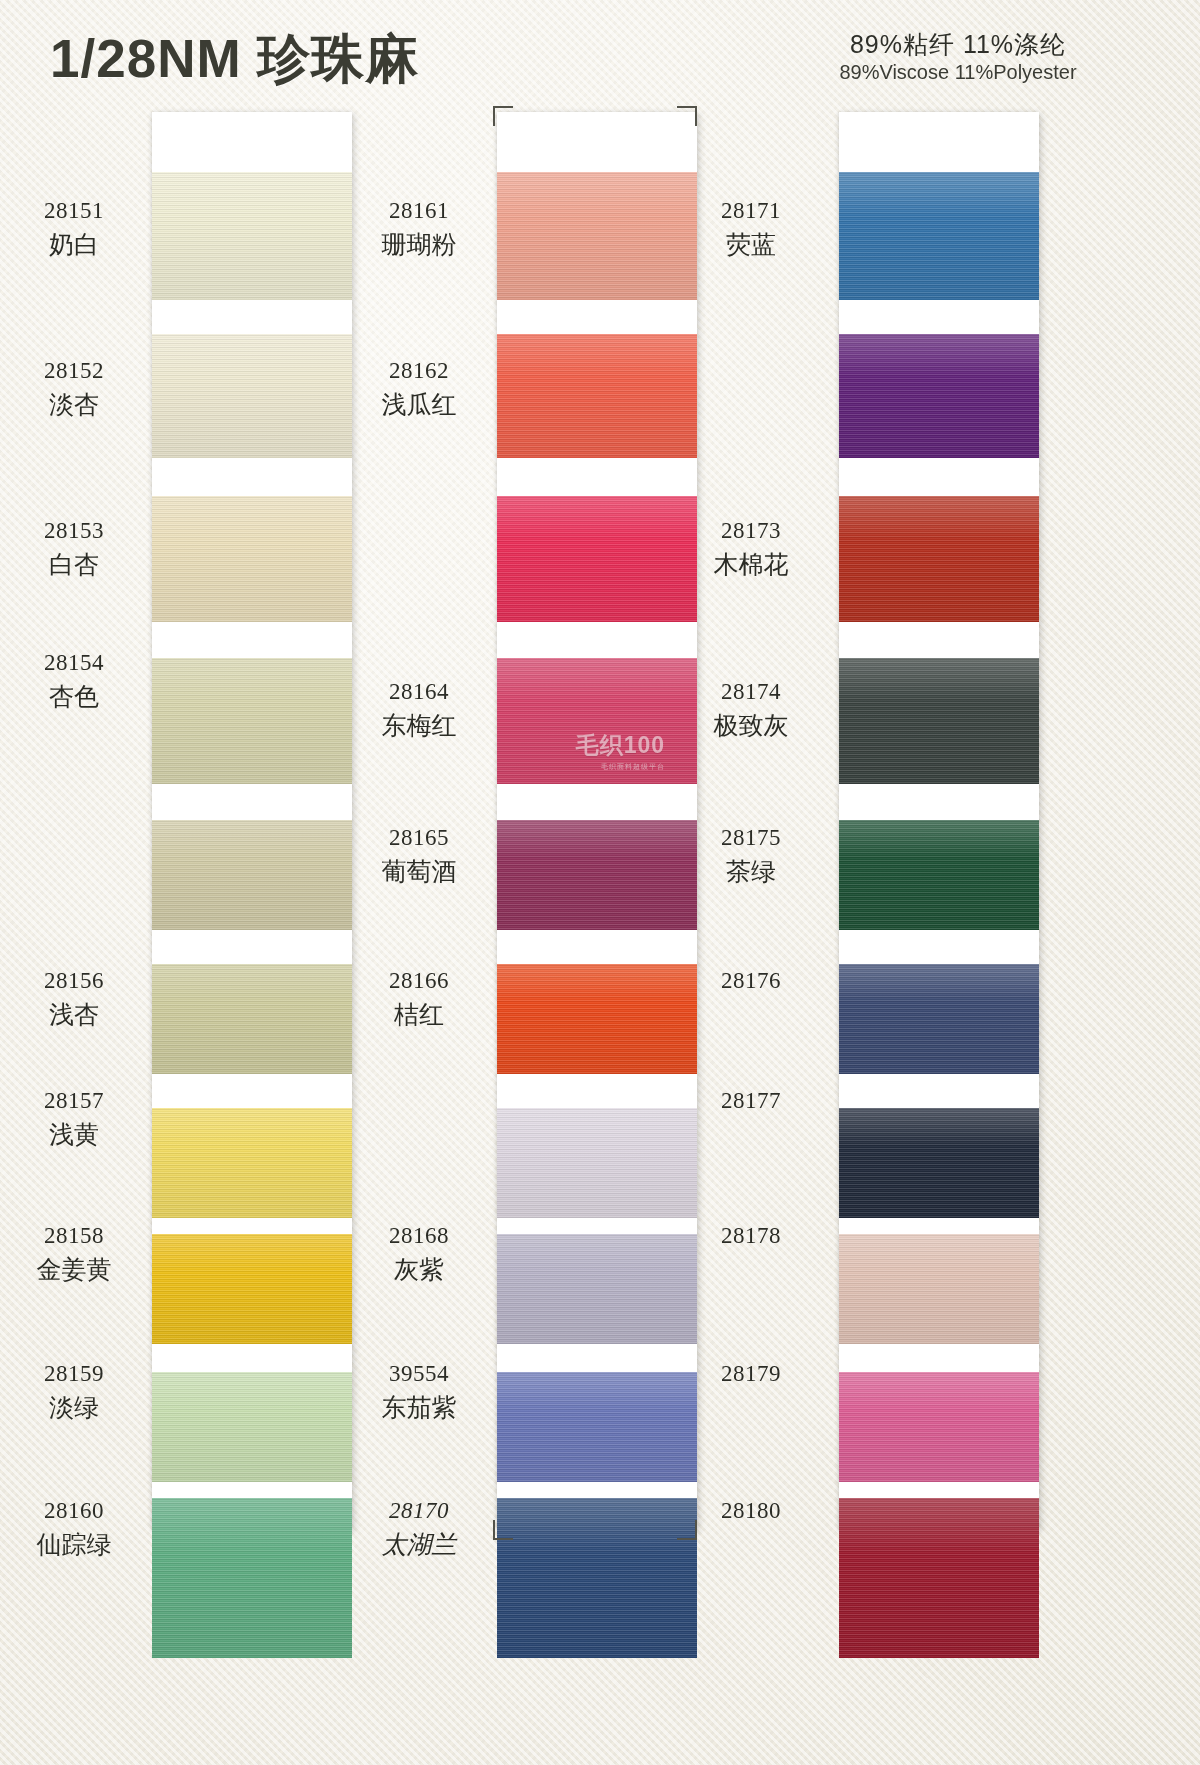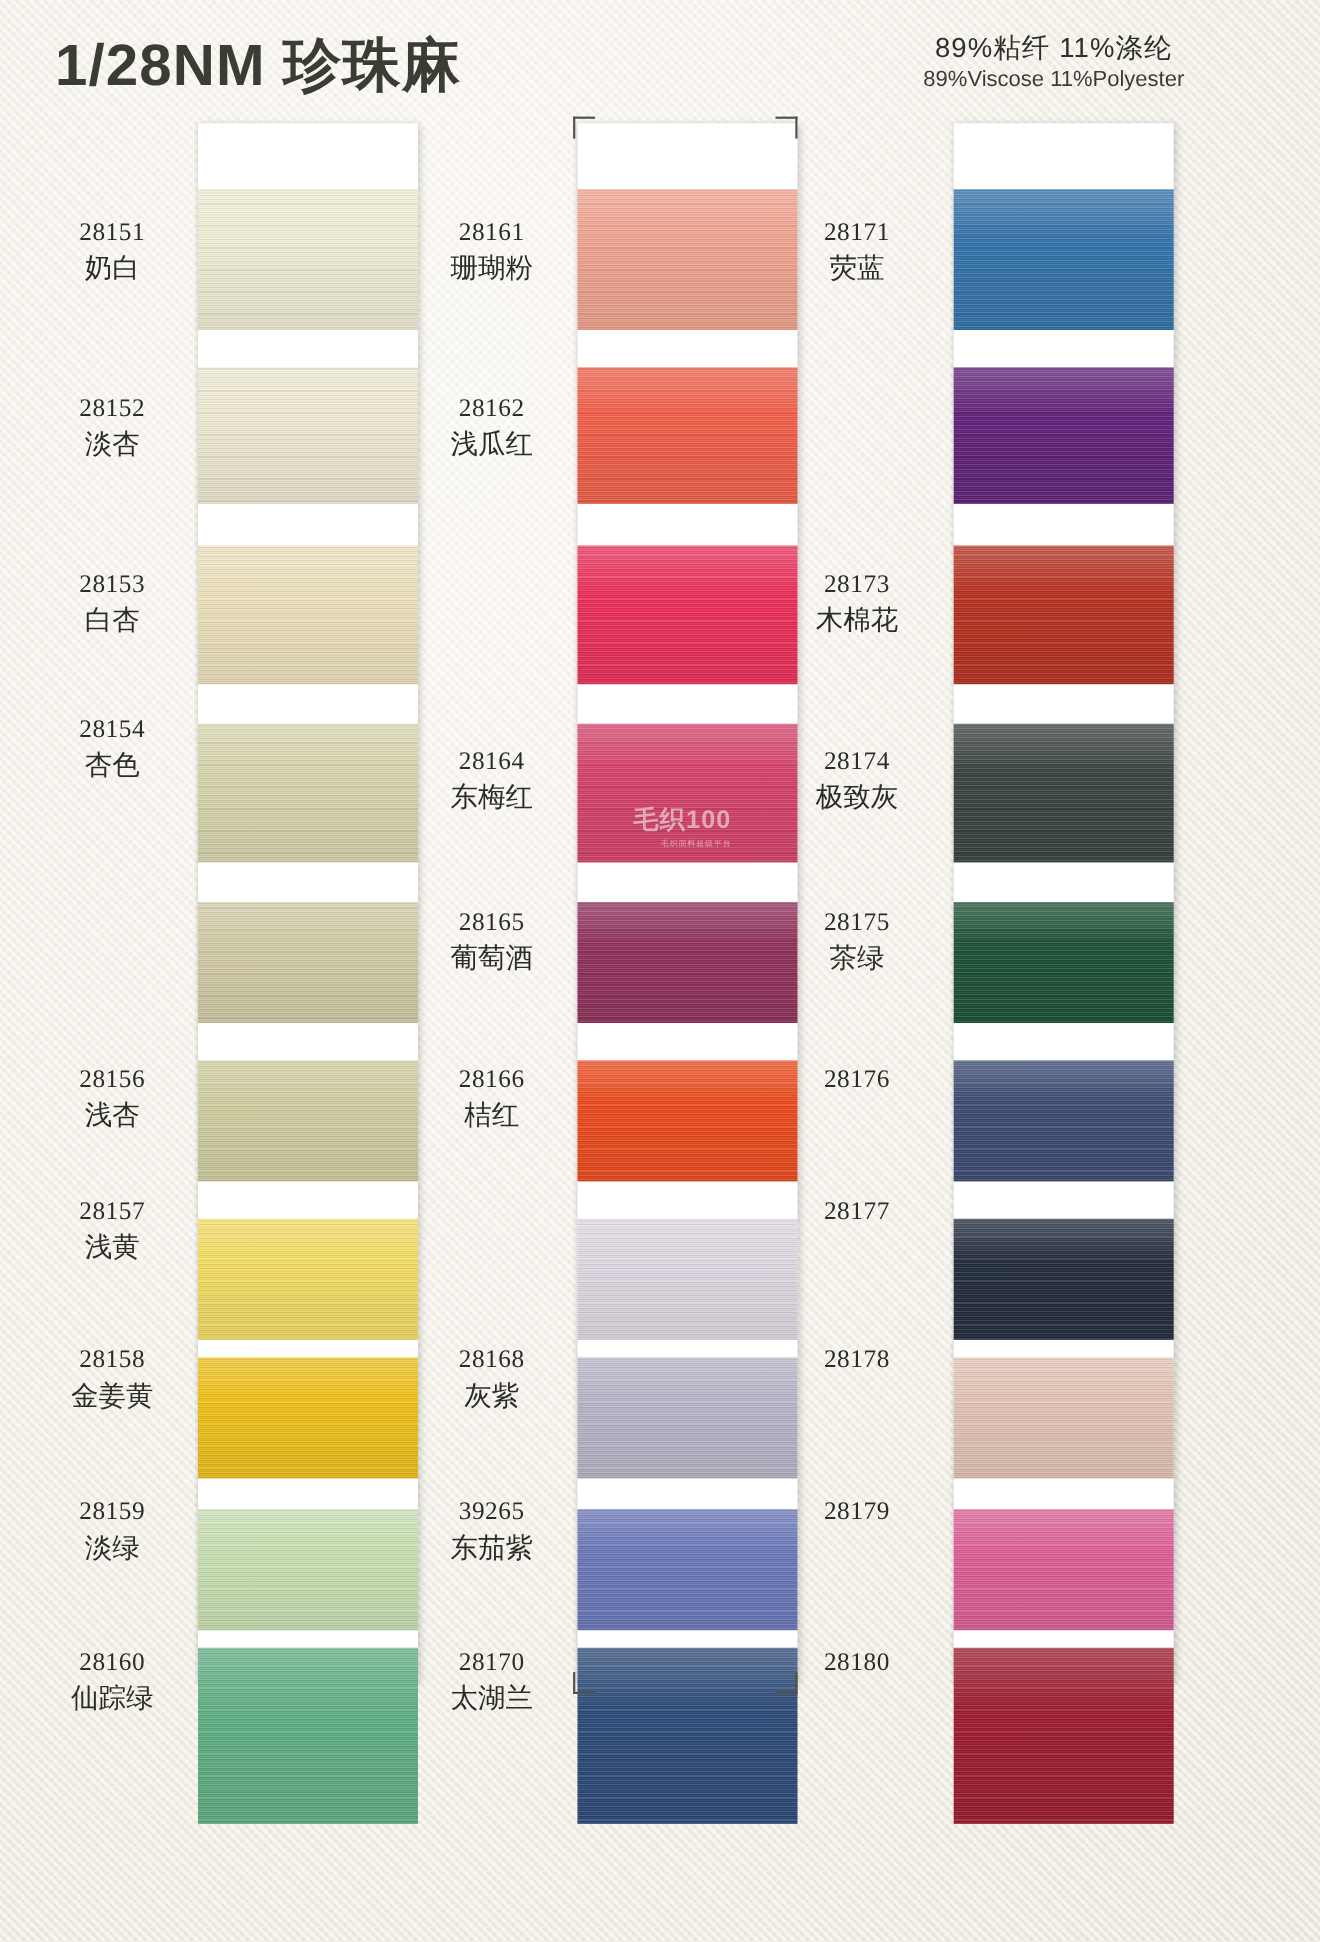--- a/index.html
+++ b/index.html
@@ -31,7 +31,7 @@
   .comp .en{font-size:20px;color:#3a3b34;letter-spacing:0px;line-height:1.3;}
 
   
-  .col{position:absolute;top:112px;margin-left:28px;}
+  .col{position:absolute;top:112px;}
   .col-1{left:40px;}
   .col-2{left:385px;}
   .col-3{left:727px;}

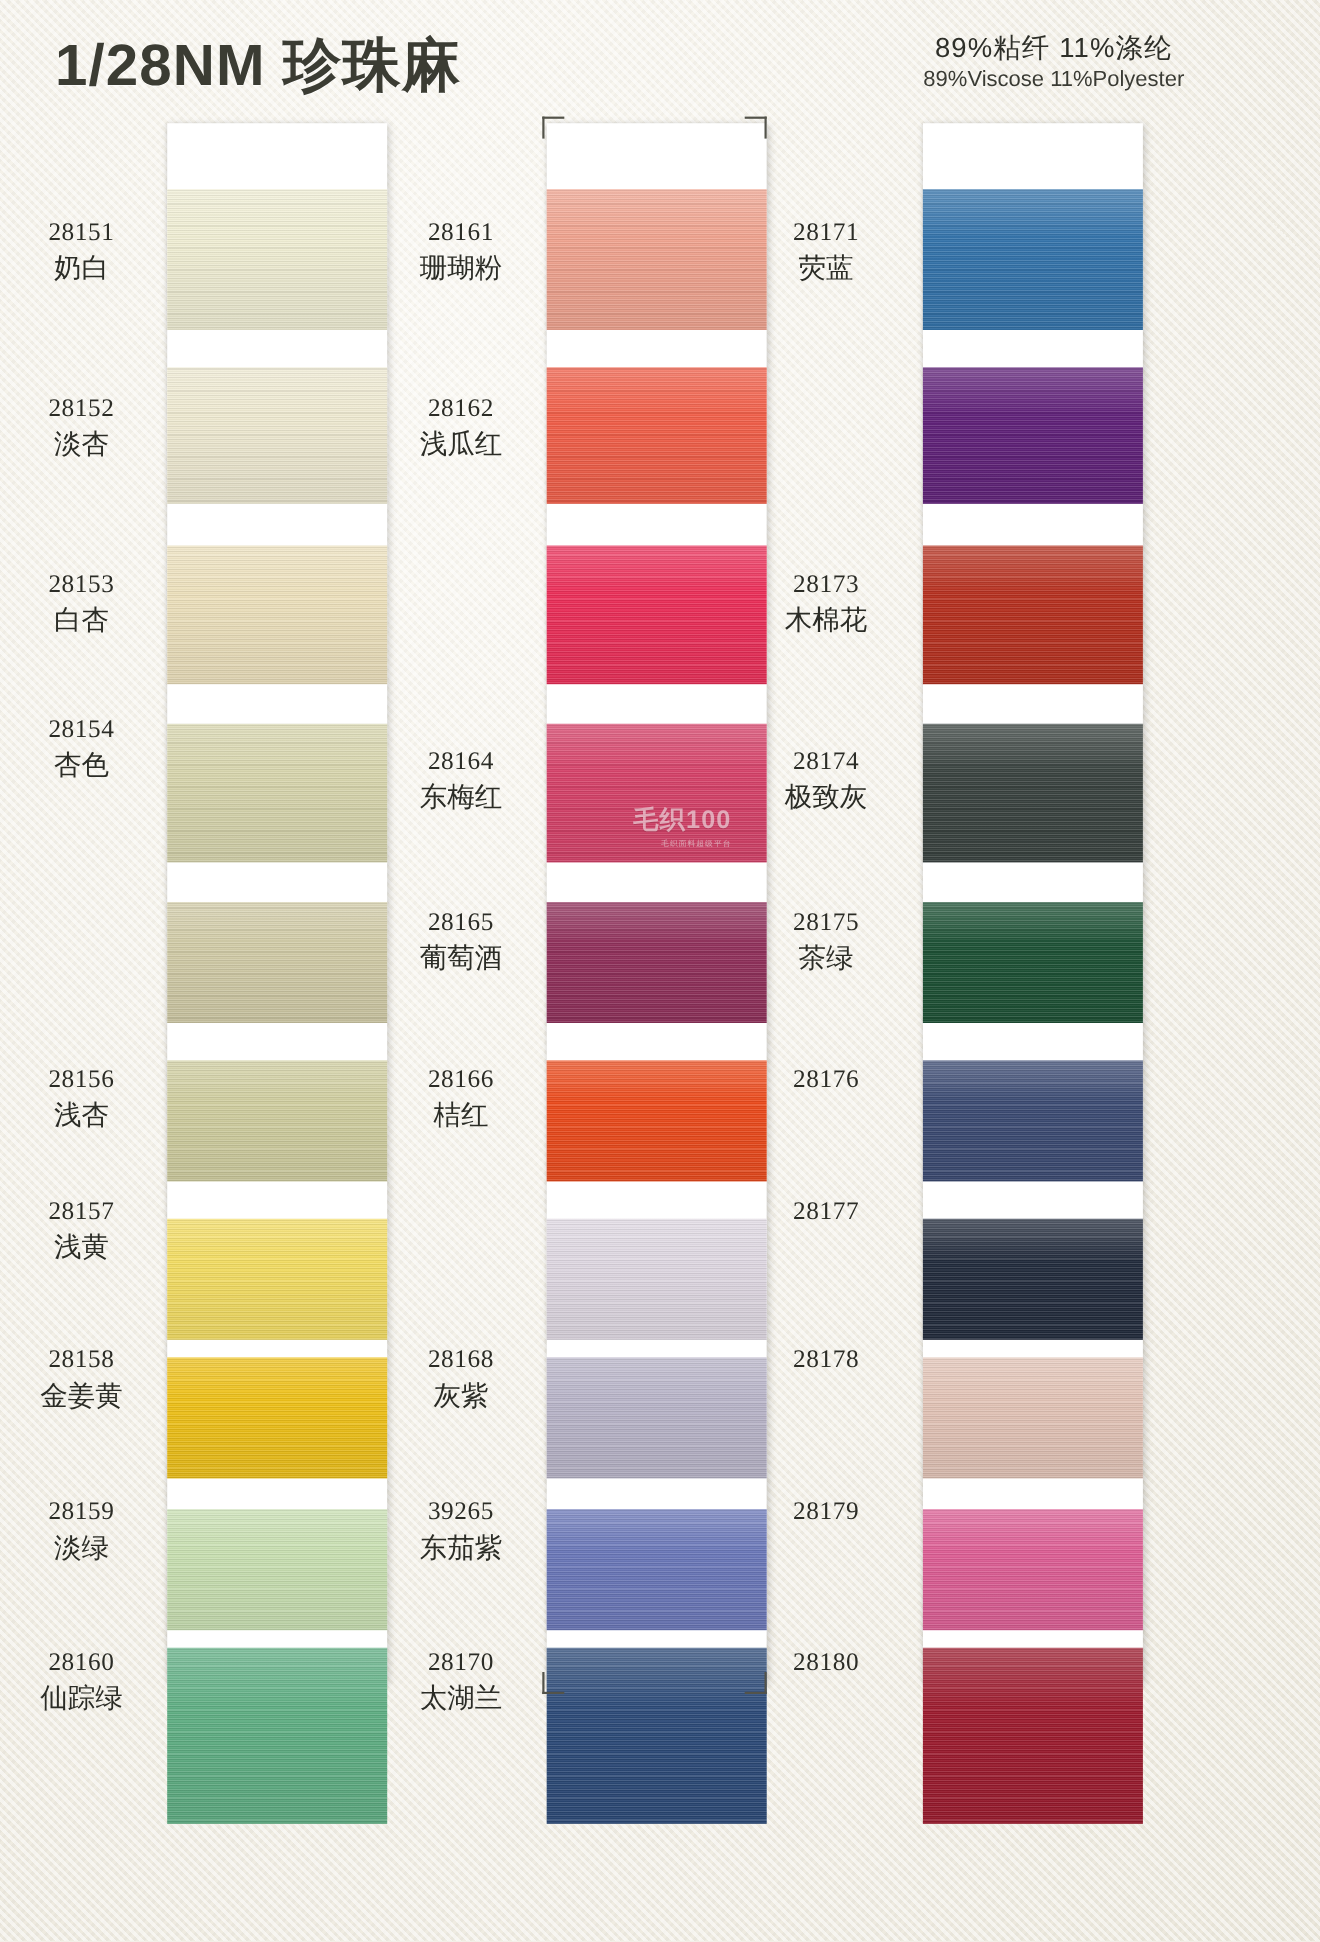--- a/index.html
+++ b/index.html
@@ -235,7 +235,7 @@
         <span class="name">灰紫</span>
       </div>
       <div class="label" style="top: 1248px;">
-        <span class="code">39265</span>
+        <span class="code">39554</span>
         <span class="name">东茄紫</span>
       </div>
       <div class="label" style="top: 1385px;">

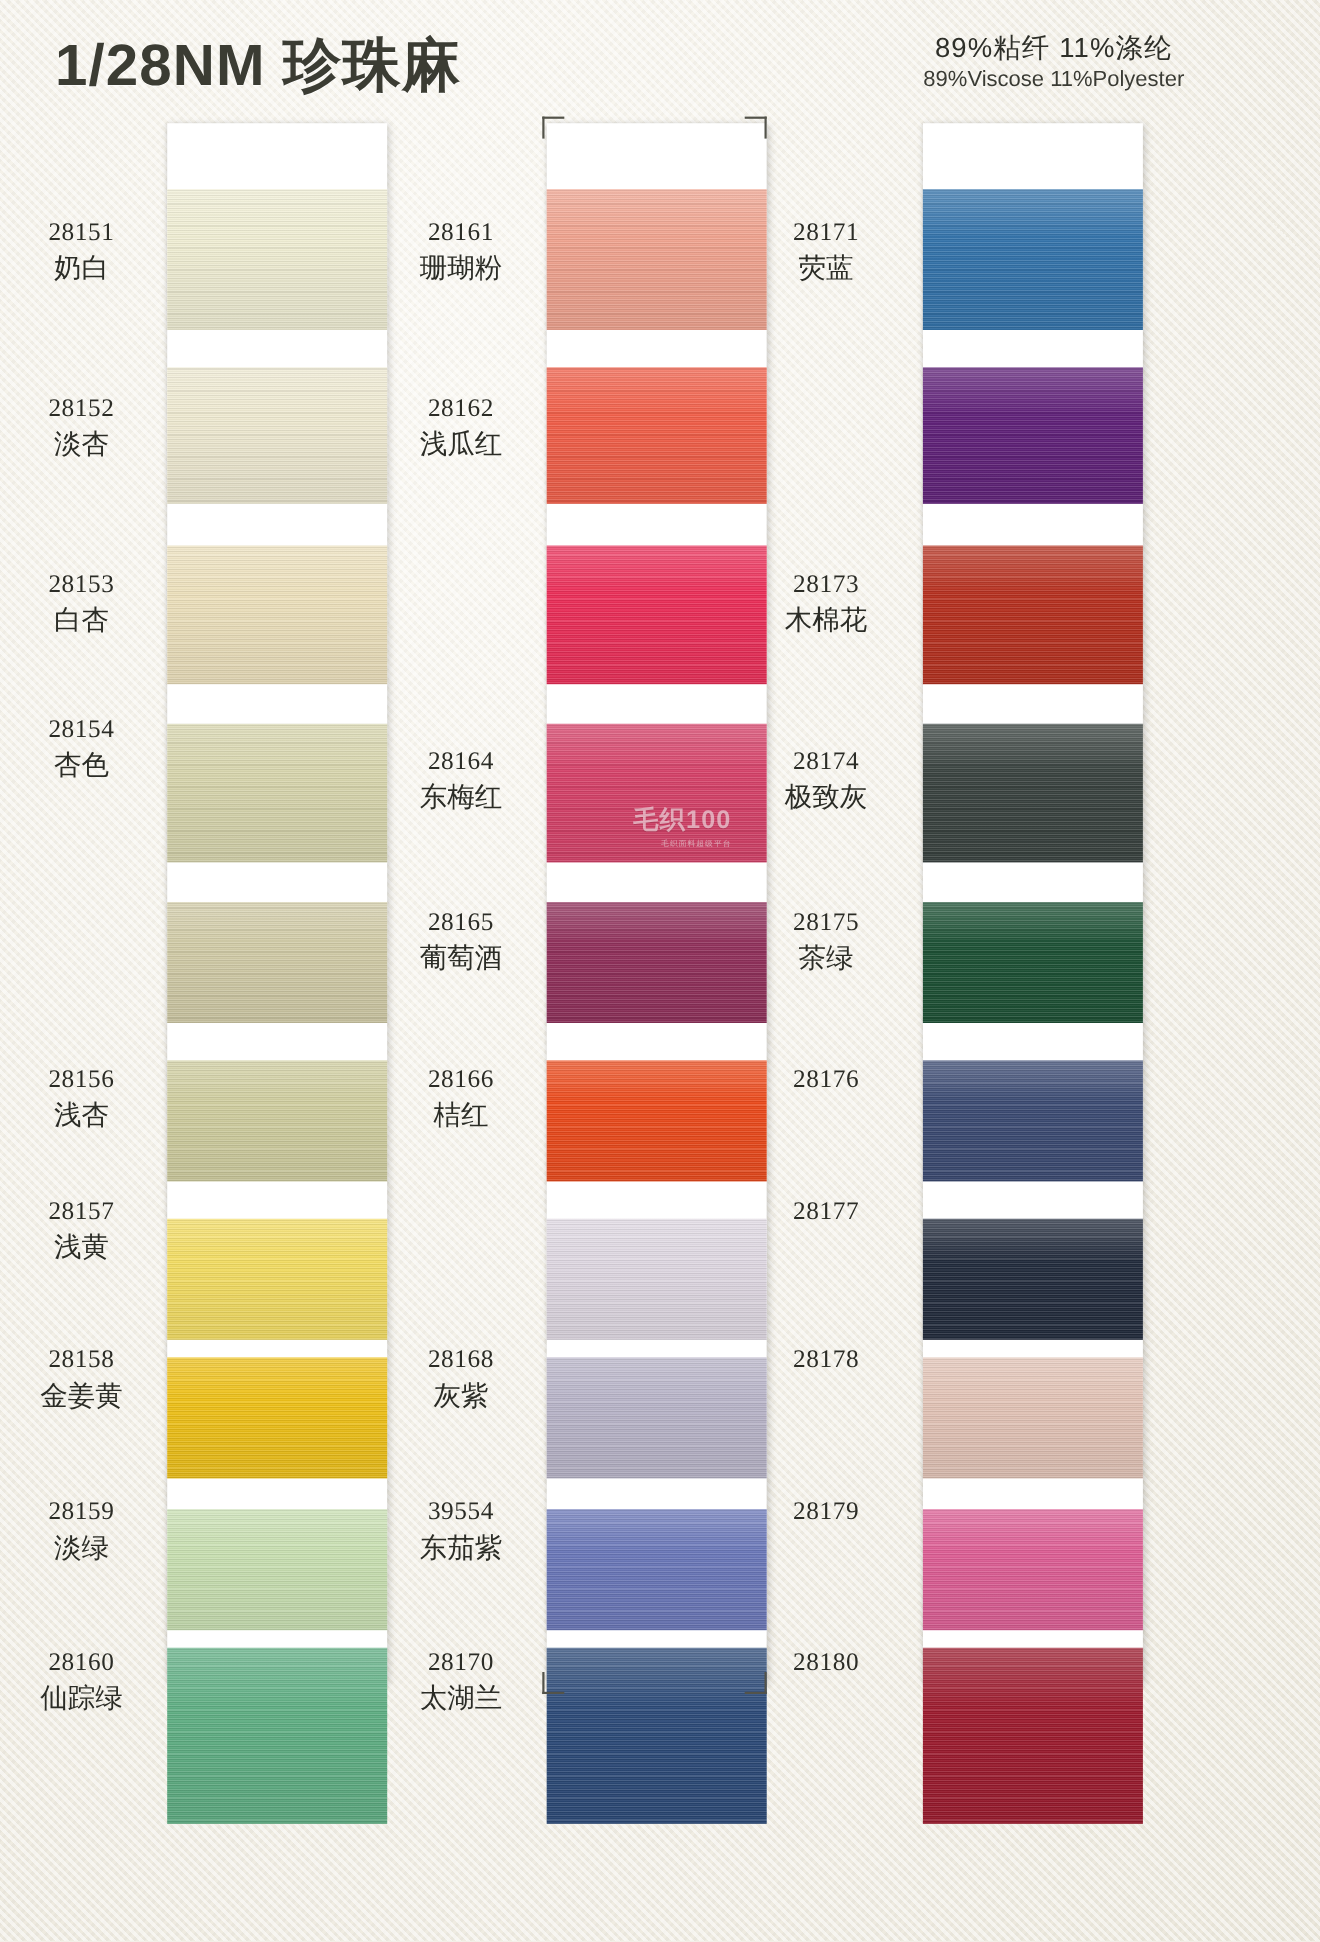--- a/index.html
+++ b/index.html
@@ -238,7 +238,7 @@
         <span class="code">39554</span>
         <span class="name">东茄紫</span>
       </div>
-      <div class="label" style="top: 1385px;">
+      <div class="label" style="top: 1385px; font-style: italic;">
         <span class="code">28170</span>
         <span class="name">太湖兰</span>
       </div>

